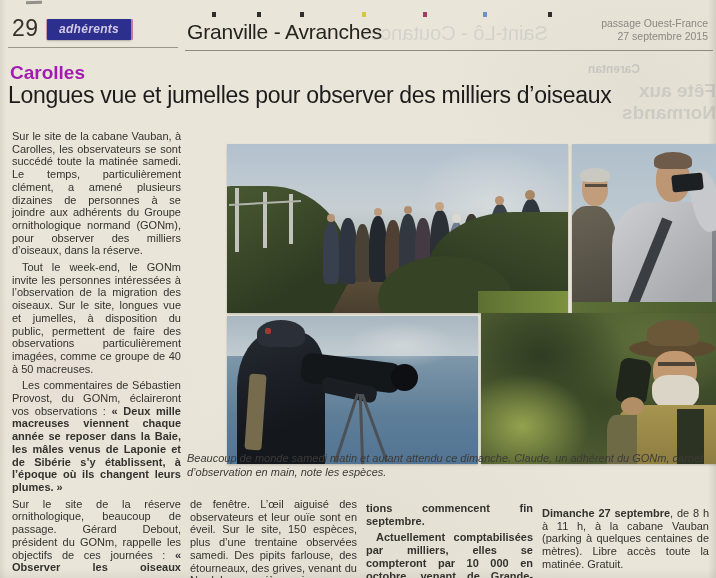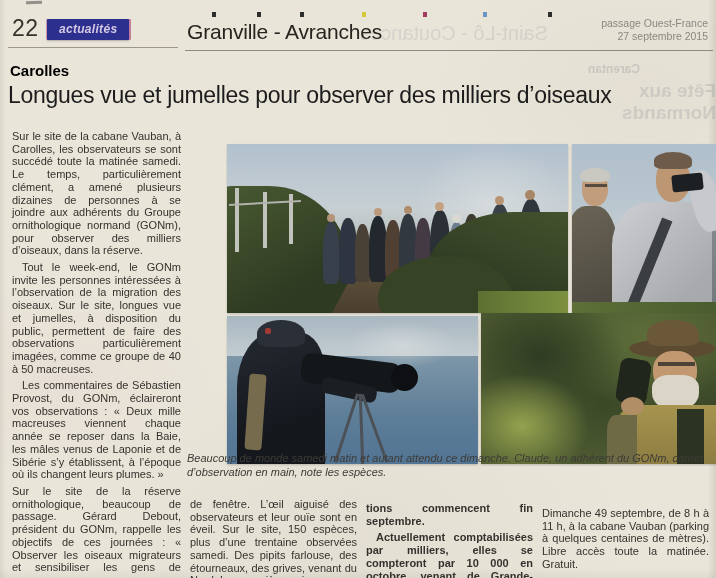--- a/index.html
+++ b/index.html
@@ -136,7 +136,7 @@
 <div class="ghost ghost-2">Carentan</div>
 <div class="ghost ghost-3">Fête aux Normands</div>
 
-<div class="page-number">22</div>
+<div class="page-number">29</div>
 <div class="section-badge">actualités</div>
 <div class="edition-title">Granville - Avranches</div>
 <div class="masthead-date">

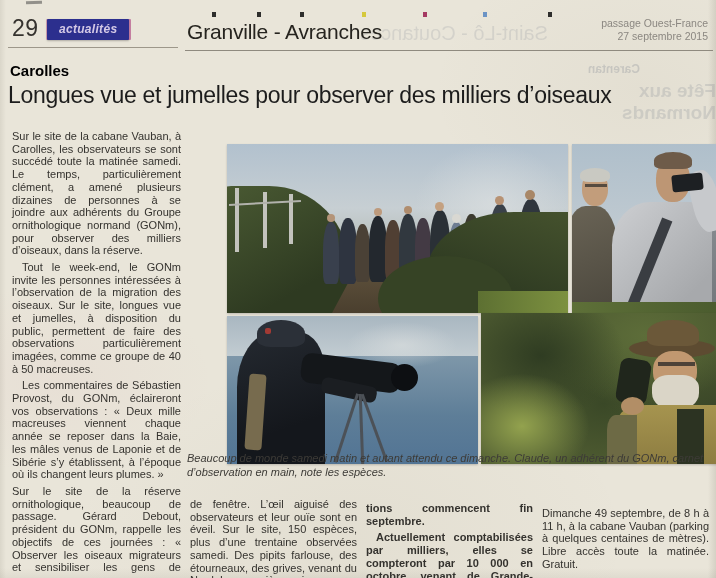--- a/index.html
+++ b/index.html
@@ -137,7 +137,7 @@
 <div class="ghost ghost-3">Fête aux Normands</div>
 
 <div class="page-number">29</div>
-<div class="section-badge">actualités</div>
+<div class="section-badge">adhérents</div>
 <div class="edition-title">Granville - Avranches</div>
 <div class="masthead-date">
   <div>passage Ouest-France</div>

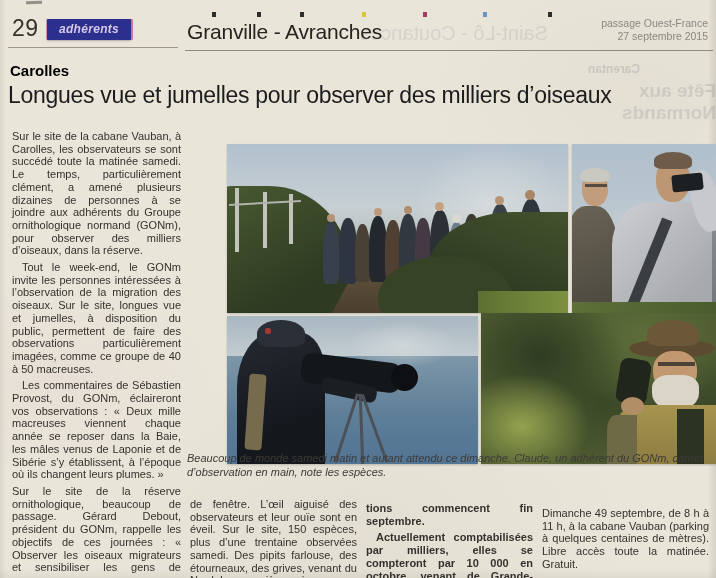--- a/index.html
+++ b/index.html
@@ -36,7 +36,7 @@
   .rule-right{left:185px;top:50px;width:528px;background:#8f8a7f;}
   .reg-dot{position:absolute;top:12px;width:4px;height:5px;}
   
-  .kicker{position:absolute;left:10px;top:62px;font-size:15px;font-weight:bold;color:#000000;}
+  .kicker{position:absolute;left:10px;top:62px;font-size:19px;font-weight:bold;color:#a21caf;}
   .headline{
     position:absolute;left:8px;top:82px;width:704px;
     font-size:23px;letter-spacing:-.3px;color:#1c1c1c;white-space:nowrap;font-weight:normal;margin:0;

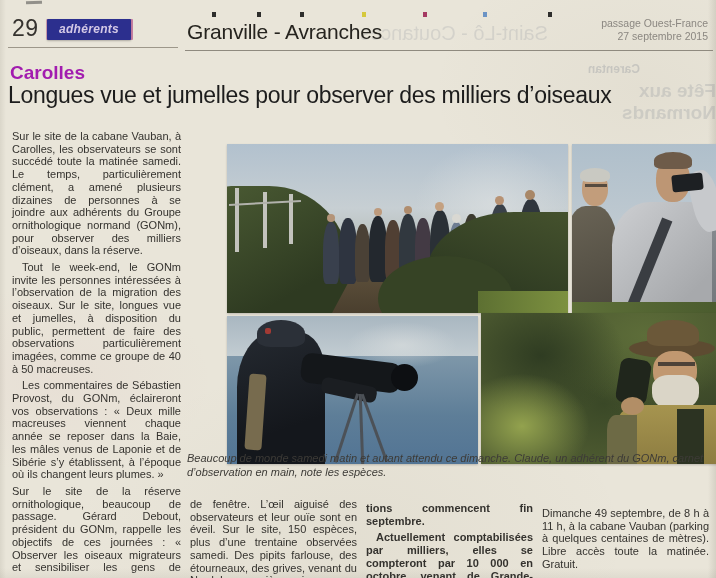--- a/index.html
+++ b/index.html
@@ -50,7 +50,7 @@
   .col{position:absolute;font-size:11px;line-height:12.7px;text-align:justify;color:#34322e;overflow:hidden;}
   .col p{margin:4px;}
   .col p.ind{text-indent:10px;}
-  .col .q{font-weight:normal;}
+  .col .q{font-weight:bold;}
   .col-1{left:8px;top:126px;width:177px;height:450px;}
   .col-2{left:186px;top:494px;width:175px;height:84px;}
   .col-3{left:362px;top:498px;width:175px;height:84px;font-weight:bold;}

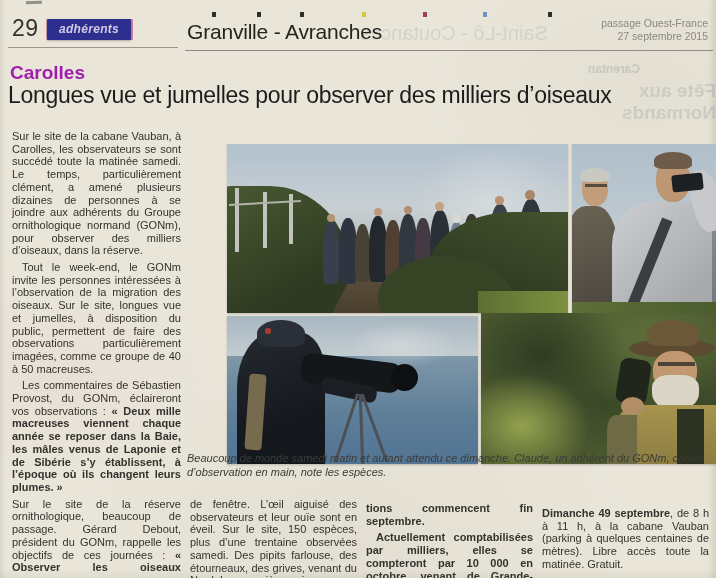--- a/index.html
+++ b/index.html
@@ -256,7 +256,7 @@
   <p class="ind">Actuellement comptabilisées par milliers, elles se compteront par 10 000 en octobre, venant de Grande-Bretagne, des Pays de l’Est, de Scandinavie. Le site que gère le GONm est</p>
 </div>
 <div class="col col-4">
-  <p class="info-gap"><span class="q">Dimanche 49 septembre</span><span>, de 8 h à 11 h, à la cabane Vauban (parking à quelques centaines de mètres). Libre accès toute la matinée. Gratuit.</span></p>
+  <p class="info-gap"><span class="q">Dimanche 27 septembre</span><span>, de 8 h à 11 h, à la cabane Vauban (parking à quelques centaines de mètres). Libre accès toute la matinée. Gratuit.</span></p>
 </div>
 
 </body></html>

